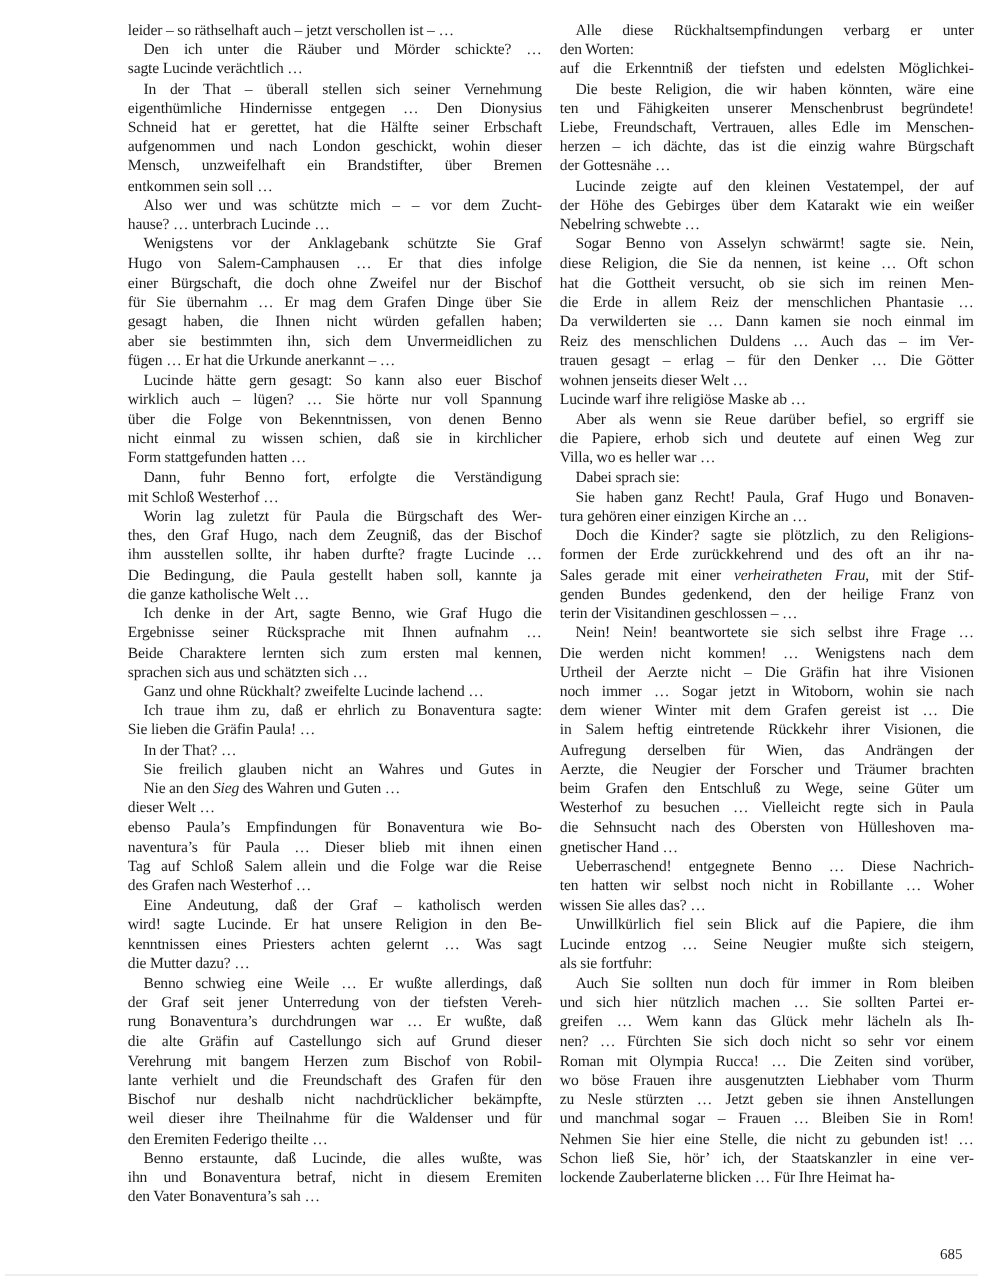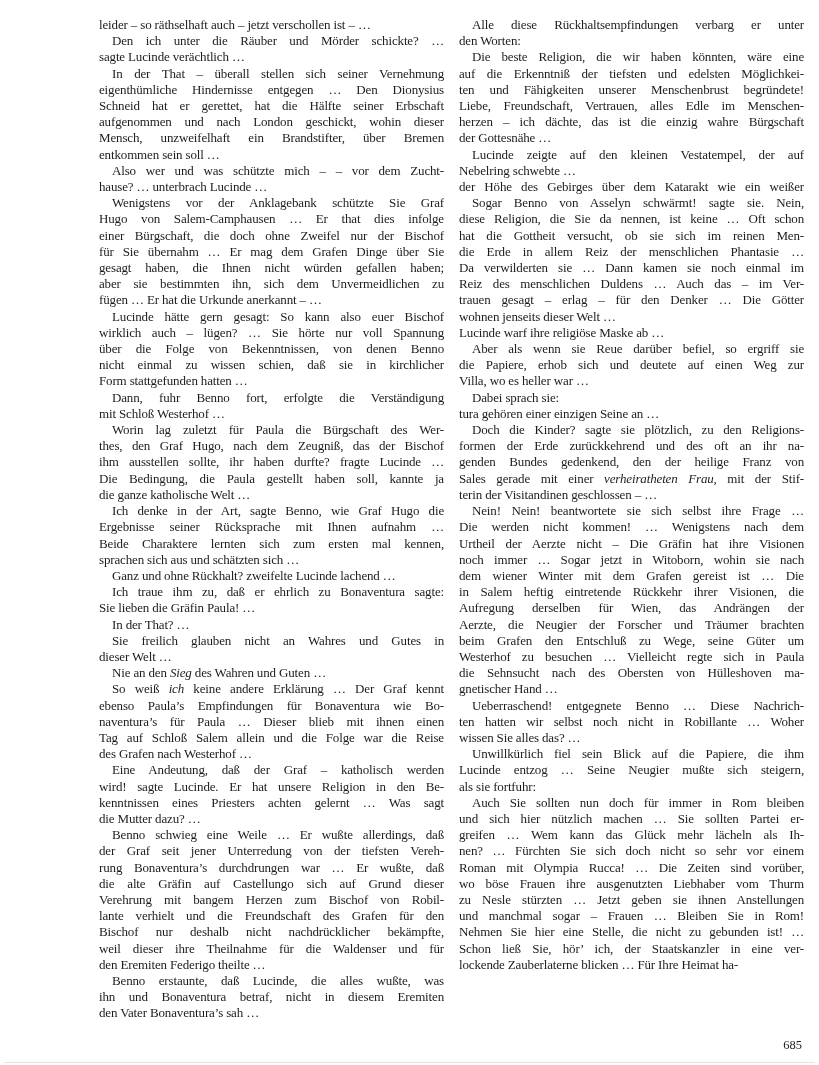--- a/index.html
+++ b/index.html
@@ -22,6 +22,7 @@
     display: flex;
     padding: 17px 0 0 99px;
     gap: 15px;
+    justify-content: center;
   }
   .col {
     width: 345px;

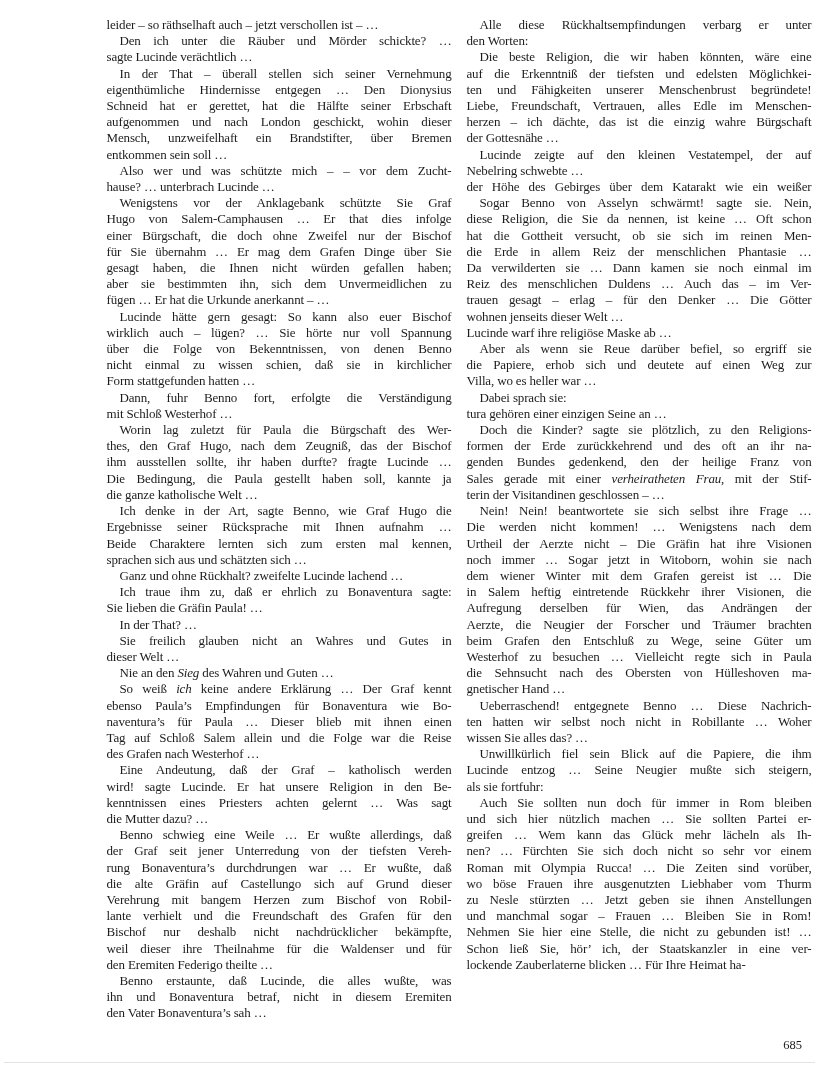--- a/index.html
+++ b/index.html
@@ -124,8 +124,8 @@
     <div class="col">
         <div class="line indent">Alle diese Rückhaltsempfindungen verbarg er unter</div>
         <div class="line last">den Worten:</div>
+        <div class="line">auf die Erkenntniß der tiefsten und edelsten Möglichkei-</div>
         <div class="line indent">Die beste Religion, die wir haben könnten, wäre eine</div>
-        <div class="line">auf die Erkenntniß der tiefsten und edelsten Möglichkei-</div>
         <div class="line">ten und Fähigkeiten unserer Menschenbrust begründete!</div>
         <div class="line">Liebe, Freundschaft, Vertrauen, alles Edle im Menschen-</div>
         <div class="line">herzen – ich dächte, das ist die einzig wahre Bürgschaft</div>

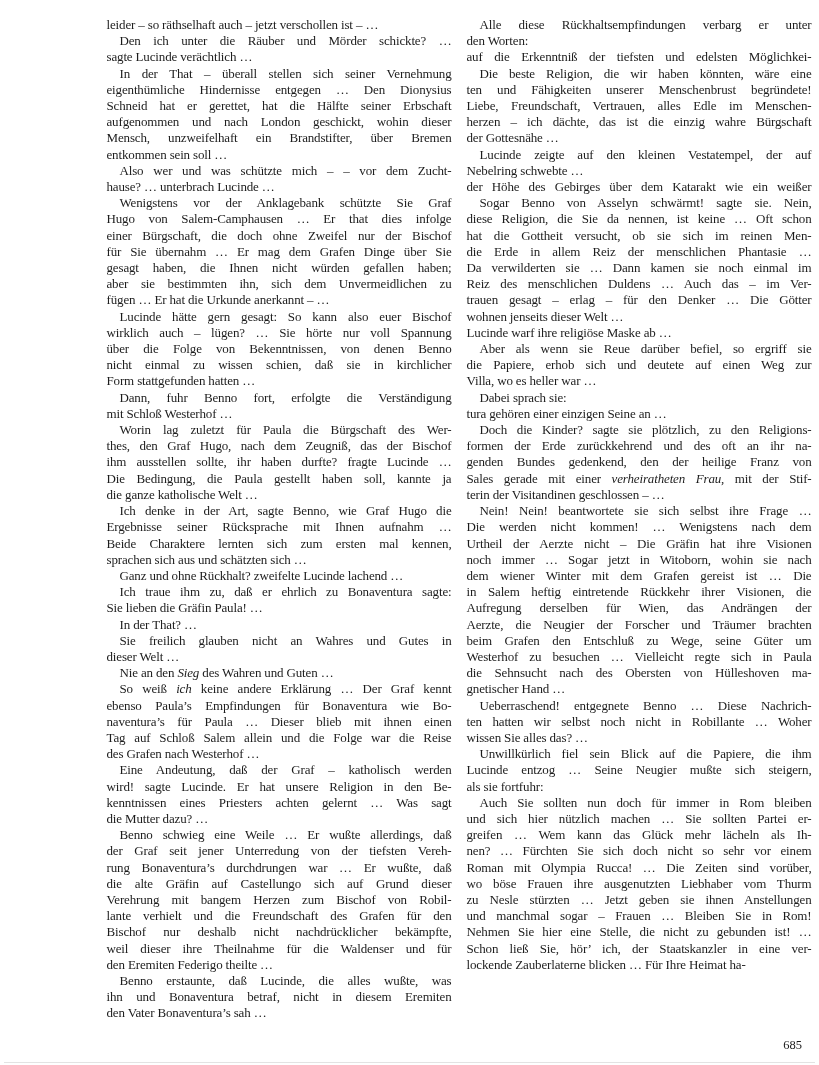--- a/index.html
+++ b/index.html
@@ -131,8 +131,8 @@
         <div class="line">herzen – ich dächte, das ist die einzig wahre Bürgschaft</div>
         <div class="line last">der Gottesnähe …</div>
         <div class="line indent">Lucinde zeigte auf den kleinen Vestatempel, der auf</div>
+        <div class="line">der Höhe des Gebirges über dem Katarakt wie ein weißer</div>
         <div class="line last">Nebelring schwebte …</div>
-        <div class="line">der Höhe des Gebirges über dem Katarakt wie ein weißer</div>
         <div class="line indent">Sogar Benno von Asselyn schwärmt! sagte sie. Nein,</div>
         <div class="line">diese Religion, die Sie da nennen, ist keine … Oft schon</div>
         <div class="line">hat die Gottheit versucht, ob sie sich im reinen Men-</div>

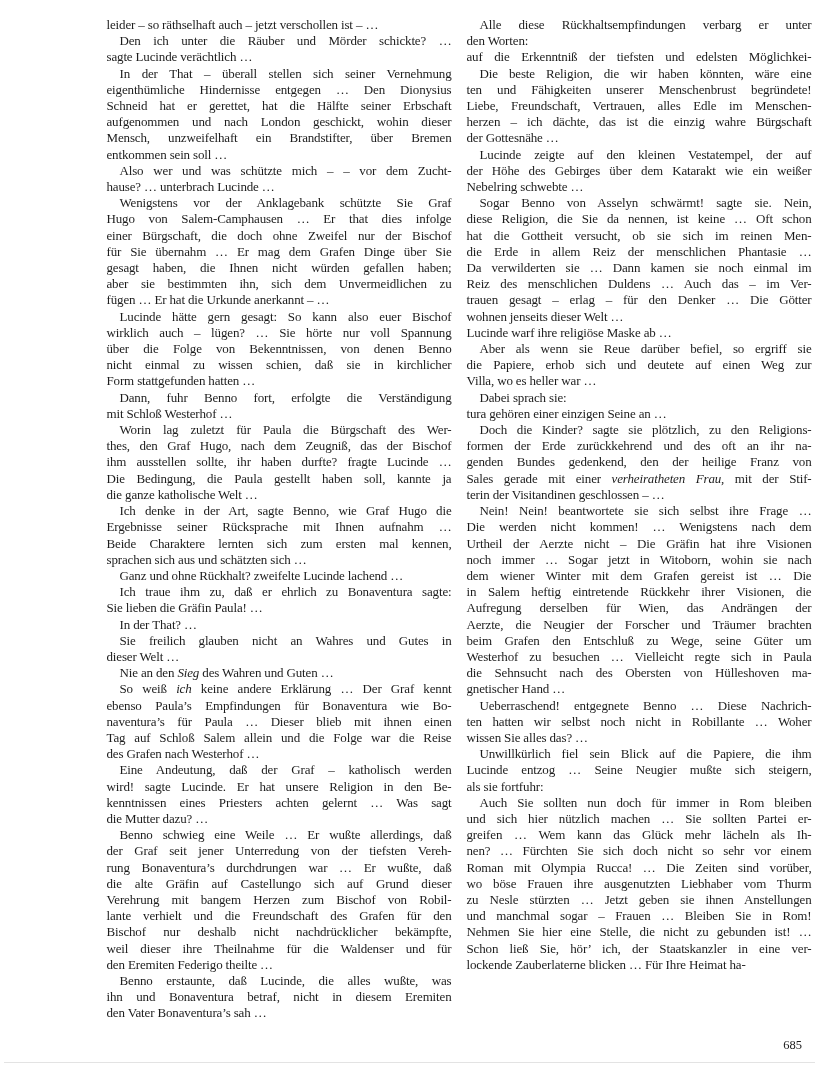--- a/index.html
+++ b/index.html
@@ -146,6 +146,7 @@
         <div class="line">die Papiere, erhob sich und deutete auf einen Weg zur</div>
         <div class="line last">Villa, wo es heller war …</div>
         <div class="line indent last">Dabei sprach sie:</div>
+        <div class="line indent">Sie haben ganz Recht! Paula, Graf Hugo und Bonaven-</div>
         <div class="line last">tura gehören einer einzigen Seine an …</div>
         <div class="line indent">Doch die Kinder? sagte sie plötzlich, zu den Religions-</div>
         <div class="line">formen der Erde zurückkehrend und des oft an ihr na-</div>

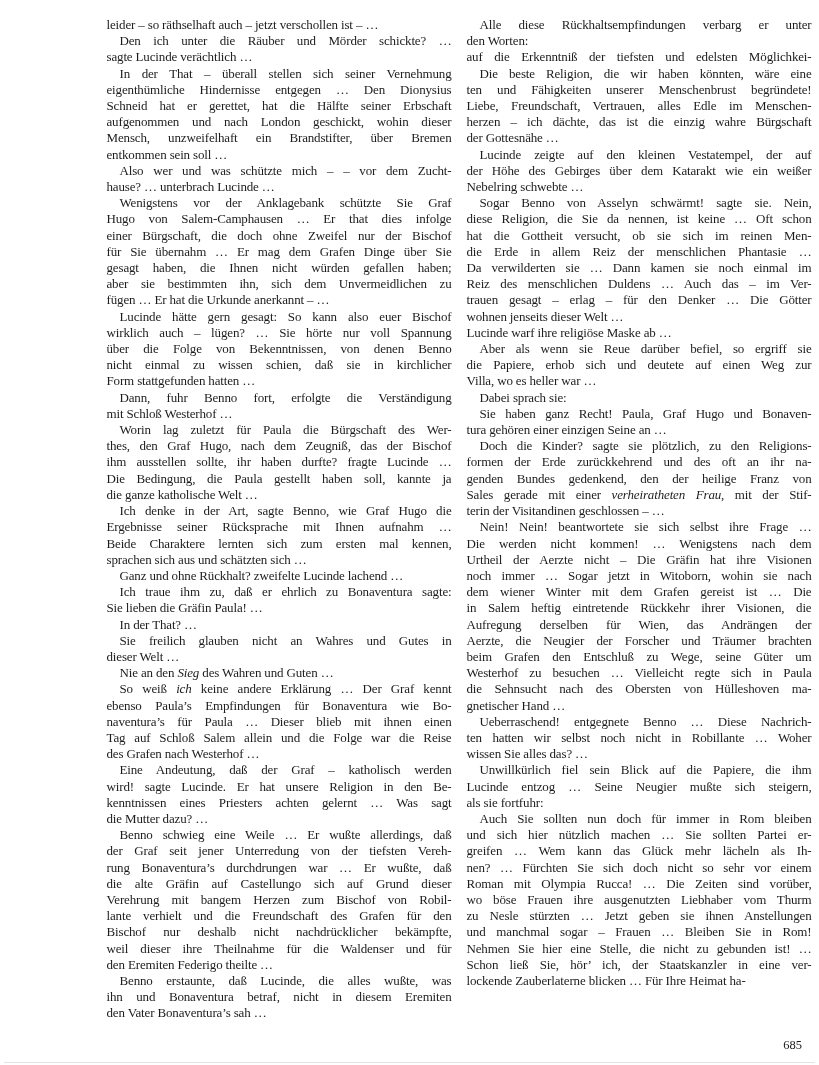--- a/index.html
+++ b/index.html
@@ -147,7 +147,7 @@
         <div class="line last">Villa, wo es heller war …</div>
         <div class="line indent last">Dabei sprach sie:</div>
         <div class="line indent">Sie haben ganz Recht! Paula, Graf Hugo und Bonaven-</div>
-        <div class="line last">tura gehören einer einzigen Seine an …</div>
+        <div class="line last">tura gehören einer einzigen Kirche an …</div>
         <div class="line indent">Doch die Kinder? sagte sie plötzlich, zu den Religions-</div>
         <div class="line">formen der Erde zurückkehrend und des oft an ihr na-</div>
         <div class="line">genden Bundes gedenkend, den der heilige Franz von</div>

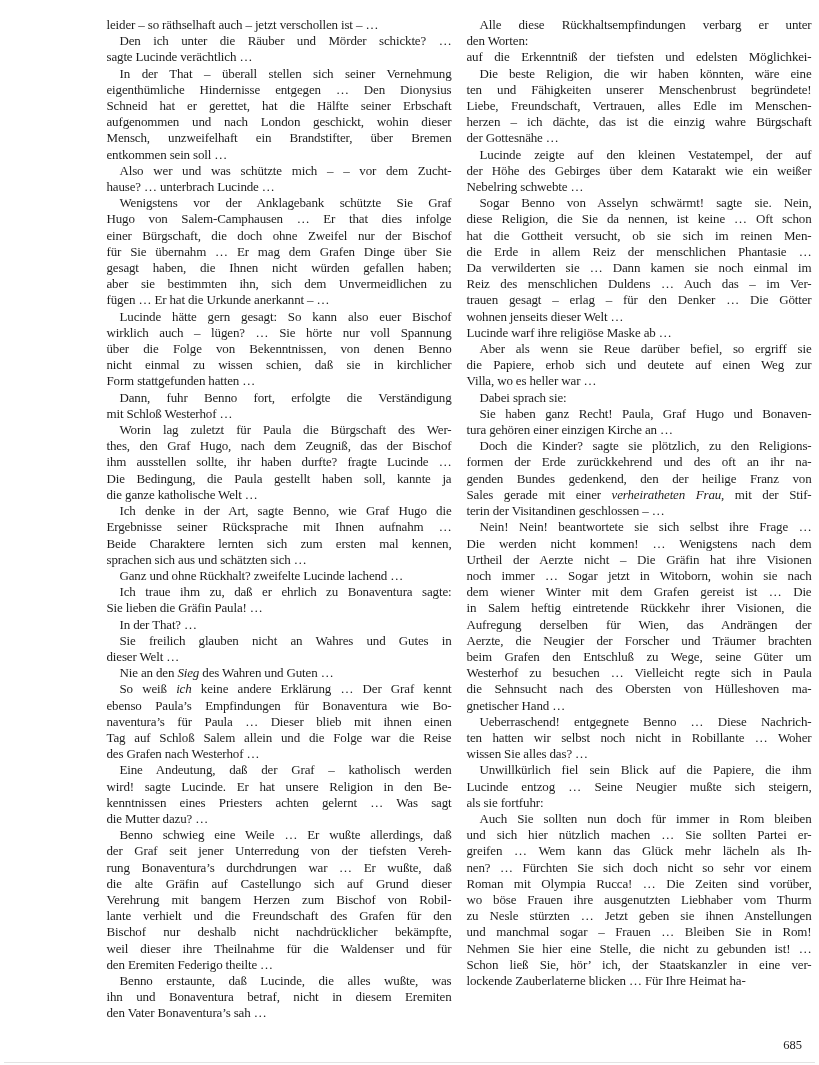--- a/index.html
+++ b/index.html
@@ -150,8 +150,8 @@
         <div class="line last">tura gehören einer einzigen Kirche an …</div>
         <div class="line indent">Doch die Kinder? sagte sie plötzlich, zu den Religions-</div>
         <div class="line">formen der Erde zurückkehrend und des oft an ihr na-</div>
+        <div class="line">Sales gerade mit einer <i>verheiratheten Frau</i>, mit der Stif-</div>
         <div class="line">genden Bundes gedenkend, den der heilige Franz von</div>
-        <div class="line">Sales gerade mit einer <i>verheiratheten Frau</i>, mit der Stif-</div>
         <div class="line last">terin der Visitandinen geschlossen – …</div>
         <div class="line indent">Nein! Nein! beantwortete sie sich selbst ihre Frage …</div>
         <div class="line">Die werden nicht kommen! … Wenigstens nach dem</div>

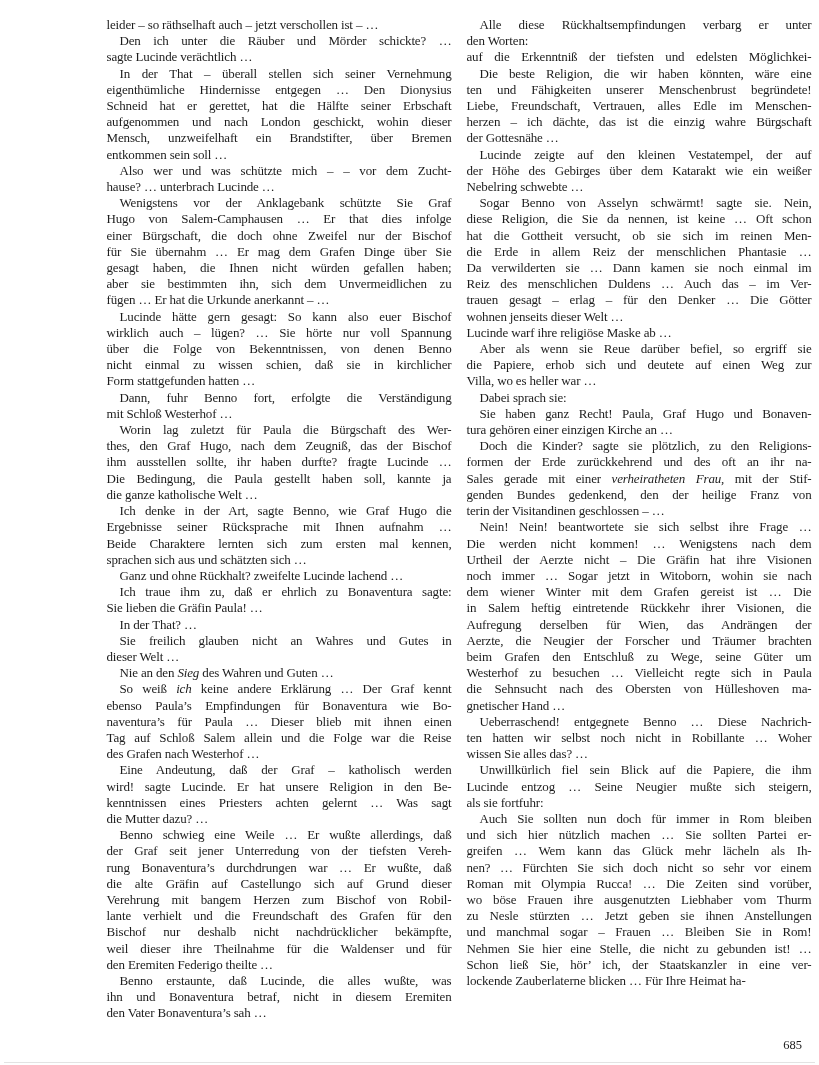--- a/index.html
+++ b/index.html
@@ -97,8 +97,8 @@
         <div class="line last">Sie lieben die Gräfin Paula! …</div>
         <div class="line indent last">In der That? …</div>
         <div class="line indent">Sie freilich glauben nicht an Wahres und Gutes in</div>
+        <div class="line indent last">Nie an den <i>Sieg</i> des Wahren und Guten …</div>
         <div class="line last">dieser Welt …</div>
-        <div class="line indent last">Nie an den <i>Sieg</i> des Wahren und Guten …</div>
         <div class="line indent">So weiß <i>ich</i> keine andere Erklärung … Der Graf kennt</div>
         <div class="line">ebenso Paula’s Empfindungen für Bonaventura wie Bo-</div>
         <div class="line">naventura’s für Paula … Dieser blieb mit ihnen einen</div>

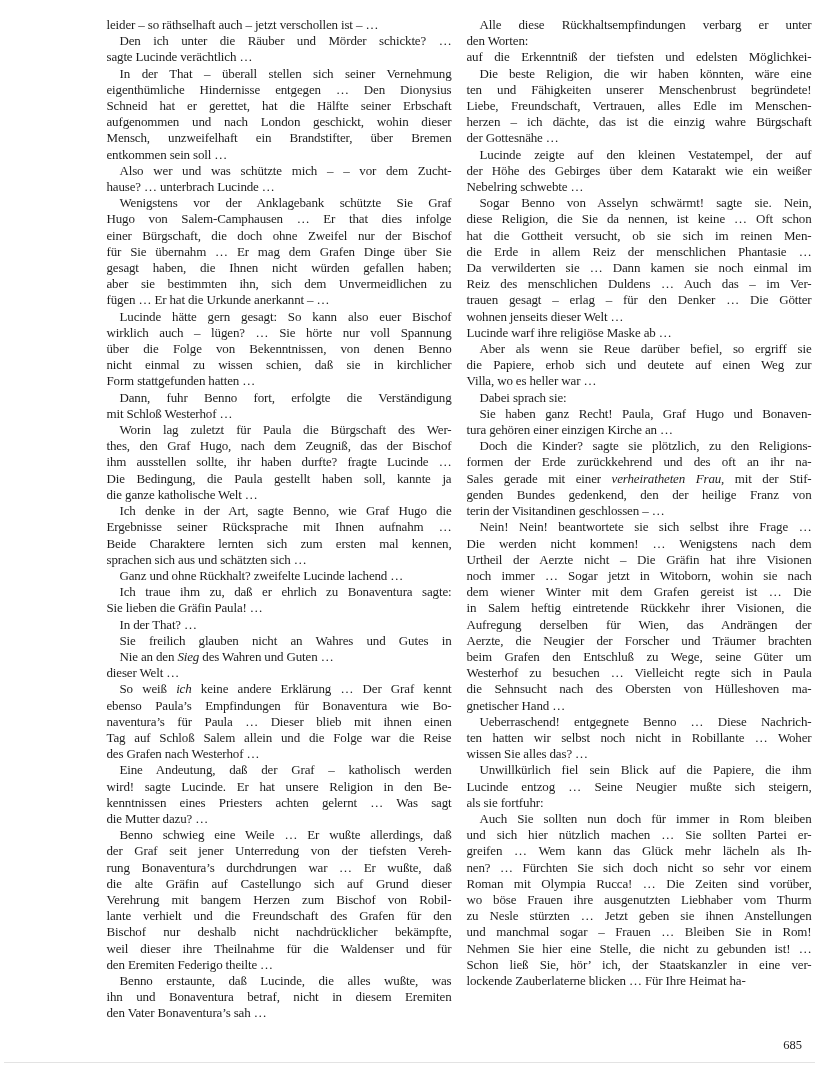--- a/index.html
+++ b/index.html
@@ -99,7 +99,6 @@
         <div class="line indent">Sie freilich glauben nicht an Wahres und Gutes in</div>
         <div class="line indent last">Nie an den <i>Sieg</i> des Wahren und Guten …</div>
         <div class="line last">dieser Welt …</div>
-        <div class="line indent">So weiß <i>ich</i> keine andere Erklärung … Der Graf kennt</div>
         <div class="line">ebenso Paula’s Empfindungen für Bonaventura wie Bo-</div>
         <div class="line">naventura’s für Paula … Dieser blieb mit ihnen einen</div>
         <div class="line">Tag auf Schloß Salem allein und die Folge war die Reise</div>

